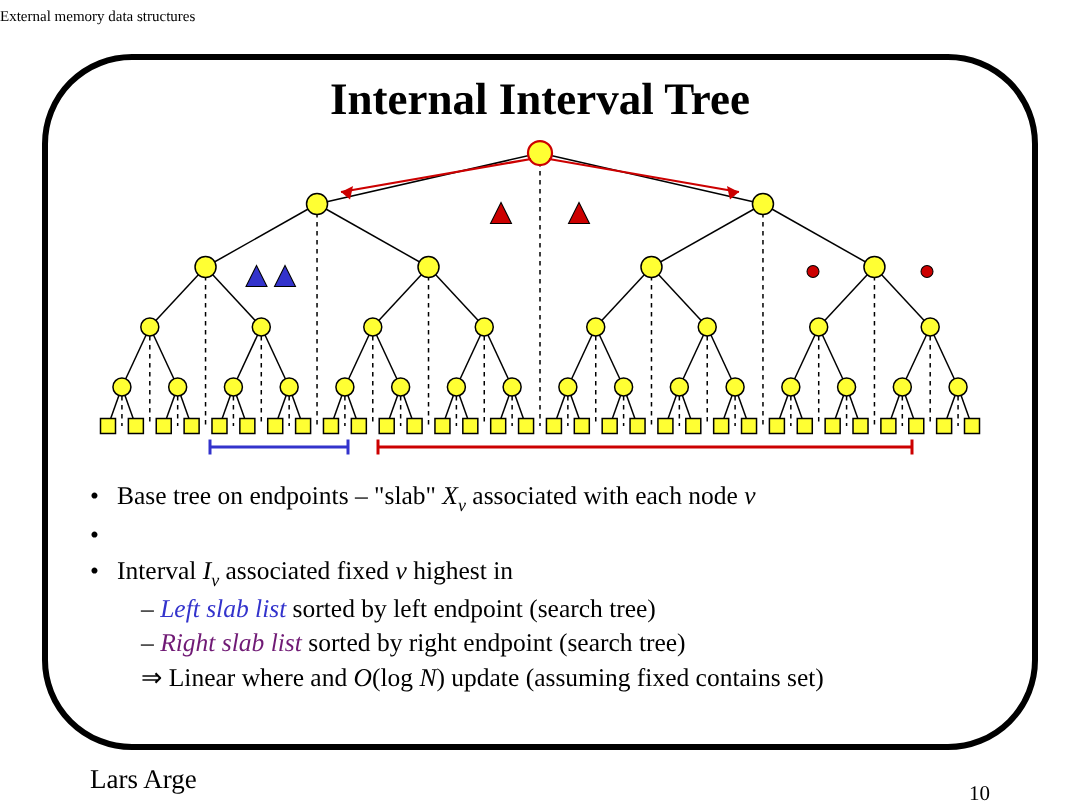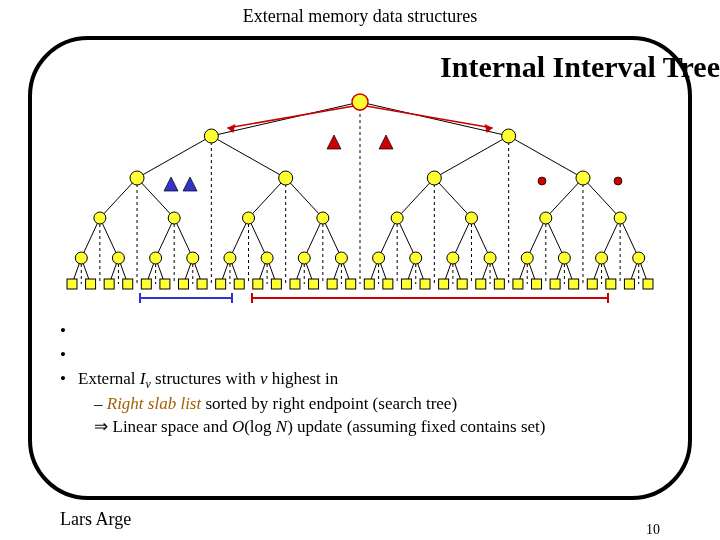--- a/index.html
+++ b/index.html
@@ -4,7 +4,7 @@
 <style>
   *{box-sizing:border-box;margin:0;padding:0}
   body{width:720px;height:540px;background:#fff;font-family:"Times New Roman",Times,serif;position:relative;overflow:hidden}
-  .header{text-align:center;font-size:18px;padding:6px 0 2px 0}
+  .header{text-align:left;font-size:10px;padding:6px 0 2px 0}
   .frame{position:absolute;left:28px;top:36px;width:664px;height:464px;border:4px solid #000;border-radius:60px}
   .title{position:absolute;left:0;right:0;top:50px;text-align:right;font-size:30px;font-weight:bold}
   .canvas{position:absolute;left:60px;top:88px;width:600px;height:214px}

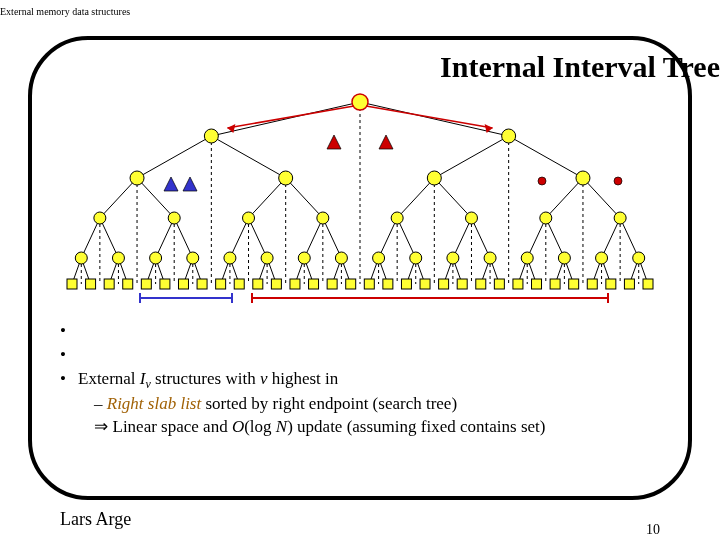--- a/index.html
+++ b/index.html
@@ -6,7 +6,7 @@
   body{width:720px;height:540px;background:#fff;font-family:"Times New Roman",Times,serif;position:relative;overflow:hidden}
   .header{text-align:left;font-size:10px;padding:6px 0 2px 0}
   .frame{position:absolute;left:28px;top:36px;width:664px;height:464px;border:4px solid #000;border-radius:60px}
-  .title{position:absolute;left:0;right:0;top:50px;text-align:right;font-size:30px;font-weight:bold}
+  .title{position:absolute;left:0;right:0;top:50px;text-align:center;font-size:30px;font-weight:bold}
   .canvas{position:absolute;left:60px;top:88px;width:600px;height:214px}
   .bullets{position:absolute;left:60px;top:320px;width:610px;font-size:17px;line-height:1.35}
   .bullets .row{display:flex;margin-bottom:1px}

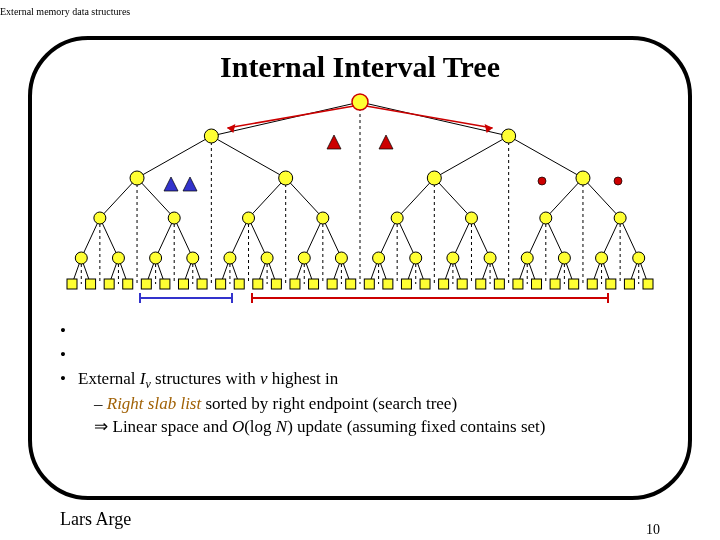--- a/index.html
+++ b/index.html
@@ -208,6 +208,9 @@
 <div class="bullets">
   <div class="row">
     <span class="dot">•</span>
+    <span>
+      <span>Base tree on endpoints – "slab" </span><span class="ital">X</span><span class="subx">v</span><span> associated with each node </span><span class="ital">v</span>
+    </span>
   </div>
   <div class="row">
     <span class="dot">•</span>

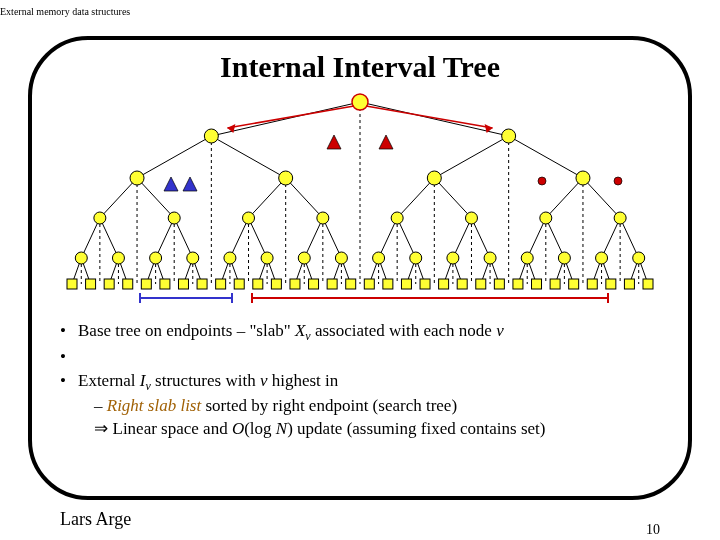--- a/index.html
+++ b/index.html
@@ -218,7 +218,7 @@
   <div class="row">
     <span class="dot">•</span>
     <span>
-      <span>External </span><span class="ital">I</span><span class="subx">v</span><span> structures with </span><span class="ital">v</span><span> highest in</span>
+      <span>Interval </span><span class="ital">I</span><span class="subx">v</span><span> structures with </span><span class="ital">v</span><span> highest in</span>
     </span>
   </div>
   <div class="sub">

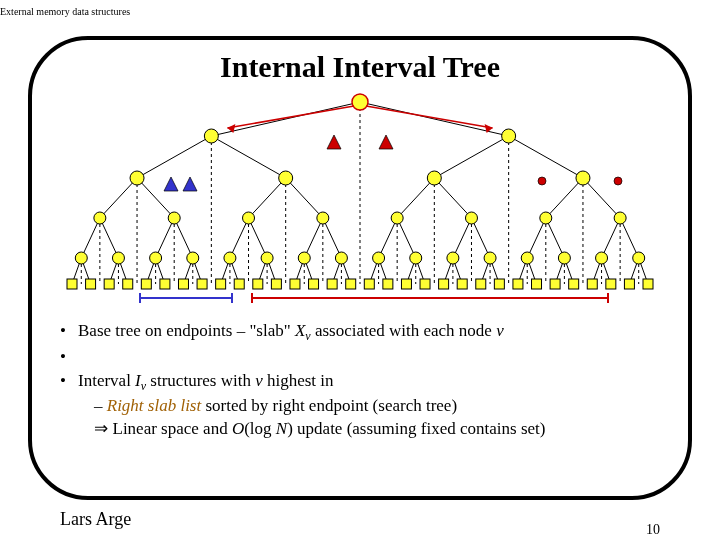--- a/index.html
+++ b/index.html
@@ -218,7 +218,7 @@
   <div class="row">
     <span class="dot">•</span>
     <span>
-      <span>Interval </span><span class="ital">I</span><span class="subx">v</span><span> structures with </span><span class="ital">v</span><span> highest in</span>
+      <span>Interval </span><span class="ital">I</span><span class="subx">v</span><span> associated fixed </span><span class="ital">v</span><span> highest in</span>
     </span>
   </div>
   <div class="sub">

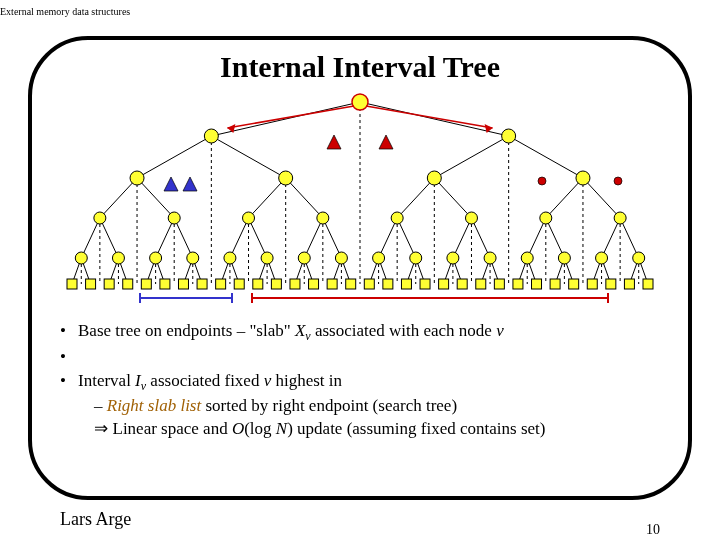--- a/index.html
+++ b/index.html
@@ -222,6 +222,9 @@
     </span>
   </div>
   <div class="sub">
+    <span>– </span><span class="blue-i">Left slab list</span><span>  sorted by left endpoint (search tree)</span>
+  </div>
+  <div class="sub">
     <span>– </span><span class="red-i">Right slab list</span><span> sorted by right endpoint (search tree)</span>
   </div>
   <div class="sub2">

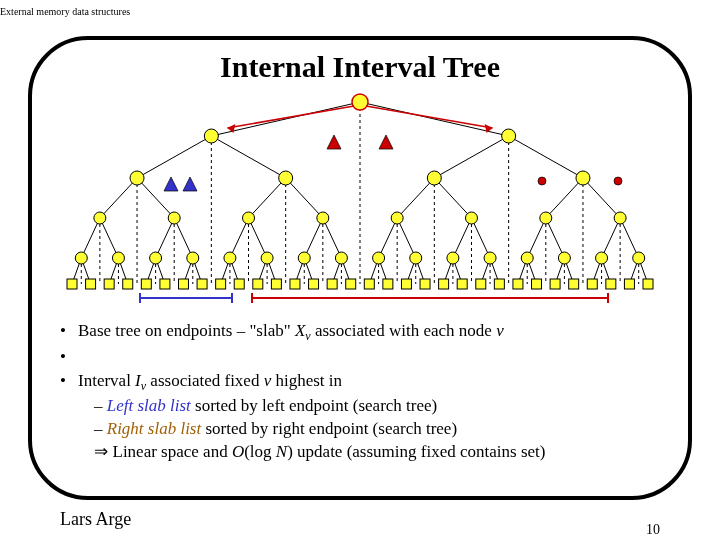--- a/index.html
+++ b/index.html
@@ -16,7 +16,7 @@
   .ital{font-style:italic}
   .subx{font-style:italic;font-size:12px;vertical-align:sub}
   .blue-i{font-style:italic;color:#3333cc}
-  .red-i{font-style:italic;color:#a16207}
+  .red-i{font-style:italic;color:#701a75}
   .footer-left{position:absolute;left:60px;bottom:10px;font-size:18px}
   .footer-right{position:absolute;right:60px;bottom:2px;font-size:14px}
   svg{overflow:visible}

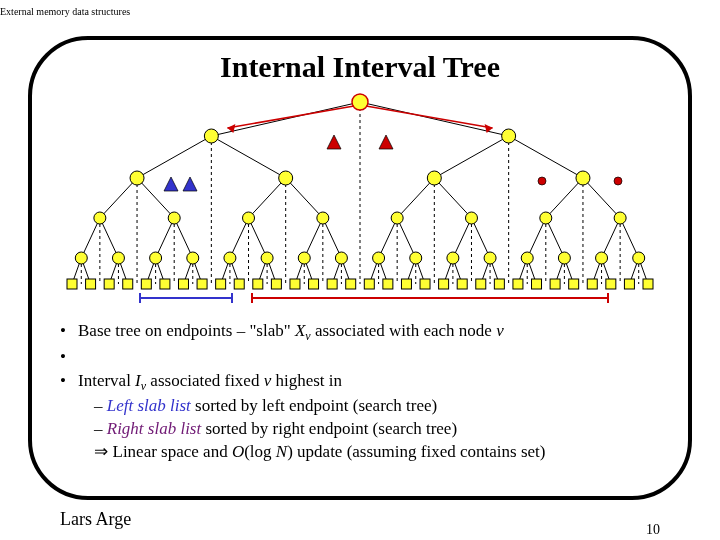--- a/index.html
+++ b/index.html
@@ -228,7 +228,7 @@
     <span>– </span><span class="red-i">Right slab list</span><span> sorted by right endpoint (search tree)</span>
   </div>
   <div class="sub2">
-    <span>⇒</span><span> Linear space and </span><span class="ital">O</span><span>(log </span><span class="ital">N</span><span>) update (assuming fixed contains set)</span>
+    <span>⇒</span><span> Linear where and </span><span class="ital">O</span><span>(log </span><span class="ital">N</span><span>) update (assuming fixed contains set)</span>
   </div>
 </div>
 

